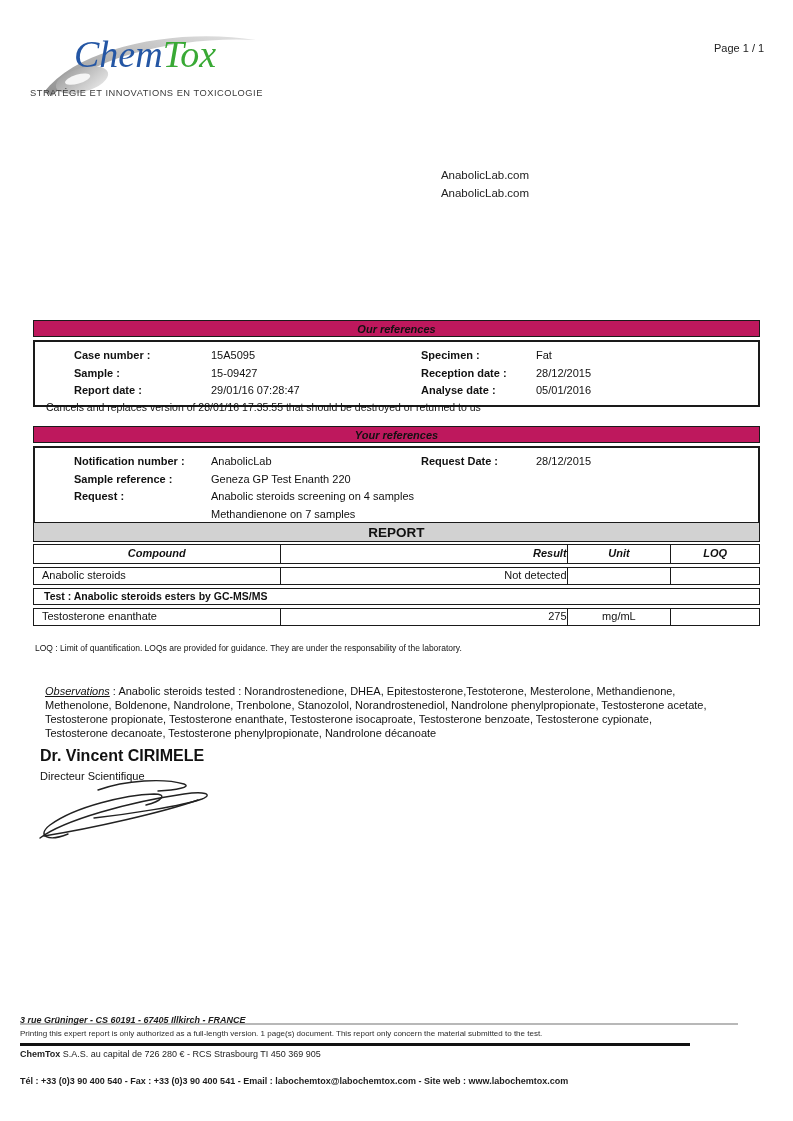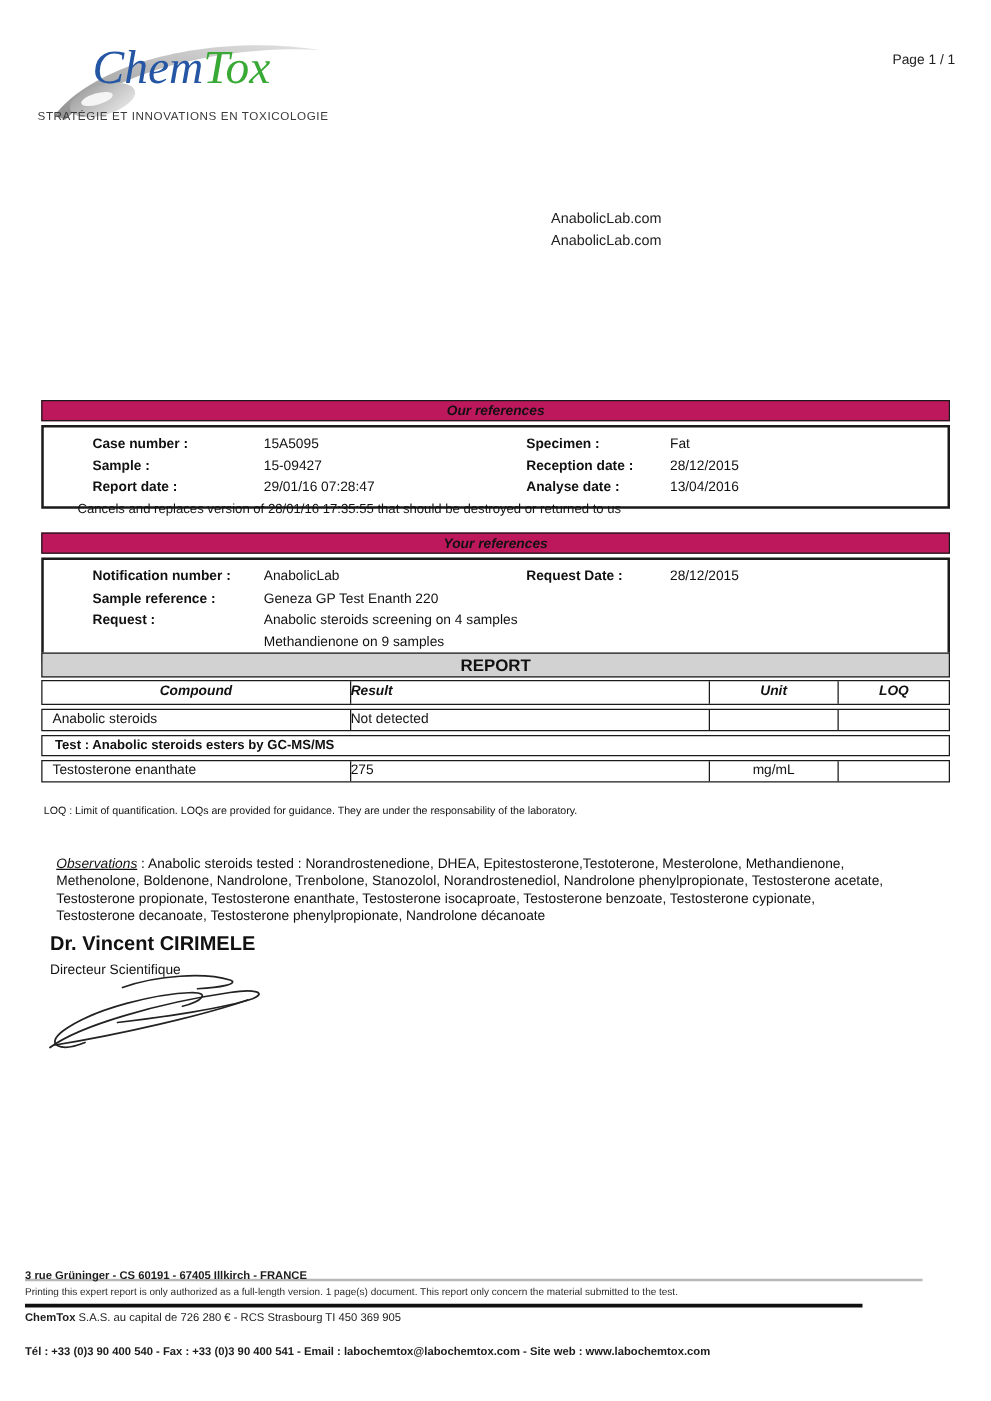--- a/index.html
+++ b/index.html
@@ -110,7 +110,7 @@
           <div class="ref-label">Report date :</div>
           <div class="ref-value">29/01/16  07:28:47</div>
           <div class="ref-label">Analyse date :</div>
-          <div class="ref-value">13/04/2016</div>
+          <div class="ref-value">05/01/2016</div>
         </div>
       </div>
   </div>

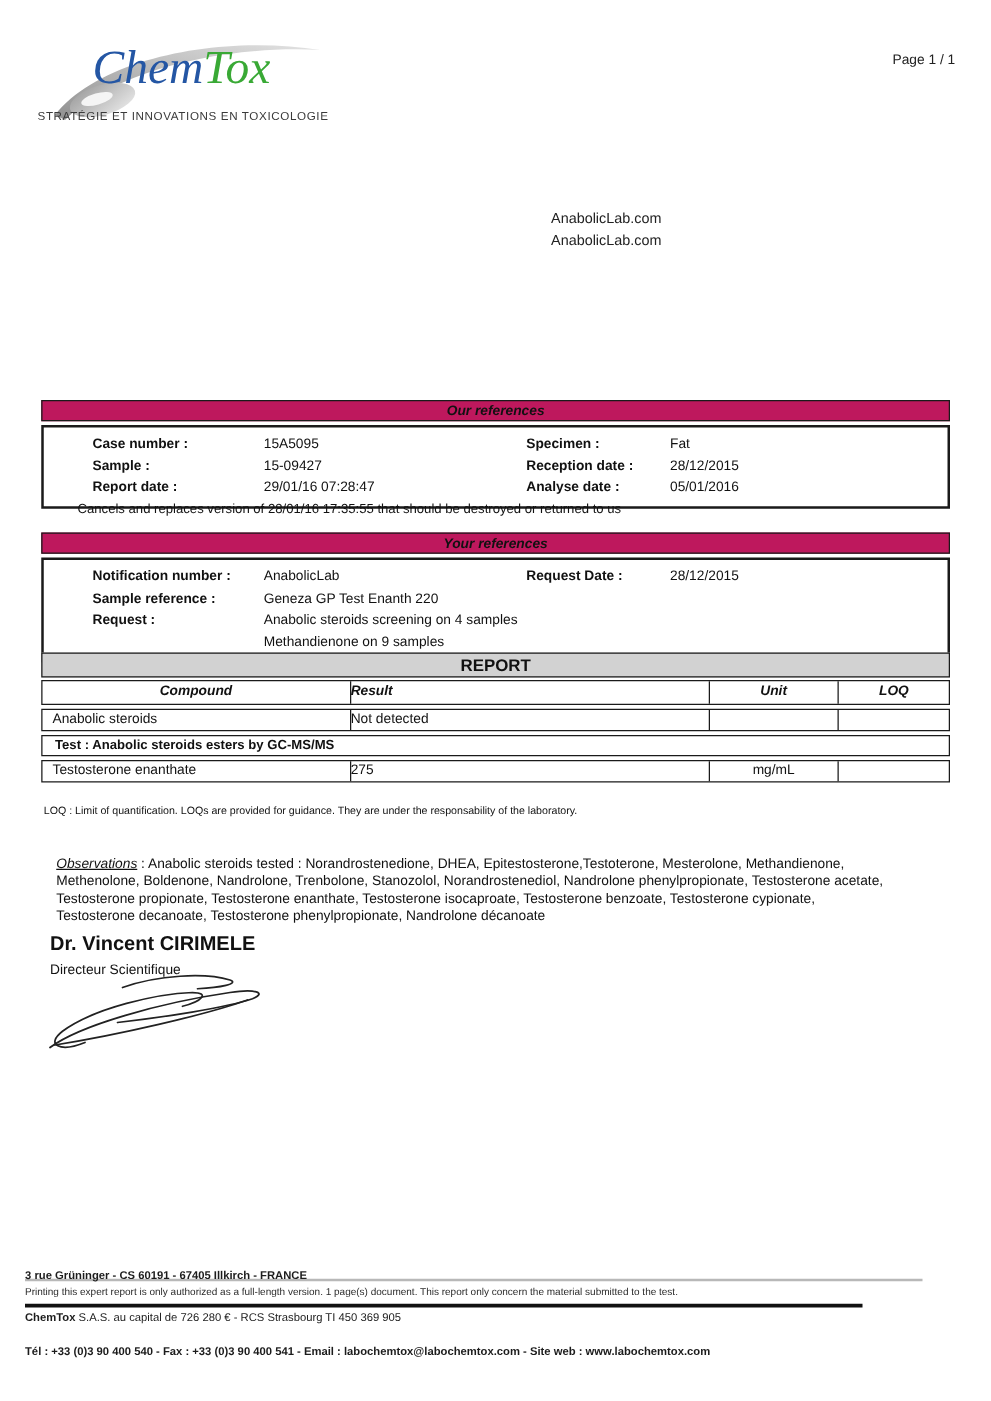--- a/index.html
+++ b/index.html
@@ -24,7 +24,7 @@
   .ref-box{margin-top:3px;border:2px solid #1a1a1a;box-sizing:border-box;padding:5px 0 5px 15px;background:#fff;}
   .ref-row{display:grid;grid-template-columns:137px 210px 115px 1fr;height:17.5px;line-height:17.5px;font-size:11px;margin-left:24px;}
   .ref-label{font-weight:bold;}
-  .cancel-note{position:absolute;left:46px;top:401px;font-size:10.5px;color:#111;margin-left:16px;}
+  .cancel-note{position:absolute;left:46px;top:401px;font-size:10.5px;color:#111;}
   
   .report{position:absolute;left:33px;top:522px;width:727px;}
   .report-bar{height:20px;line-height:20px;background:#d2d2d2;border:1.5px solid #1a1a1a;

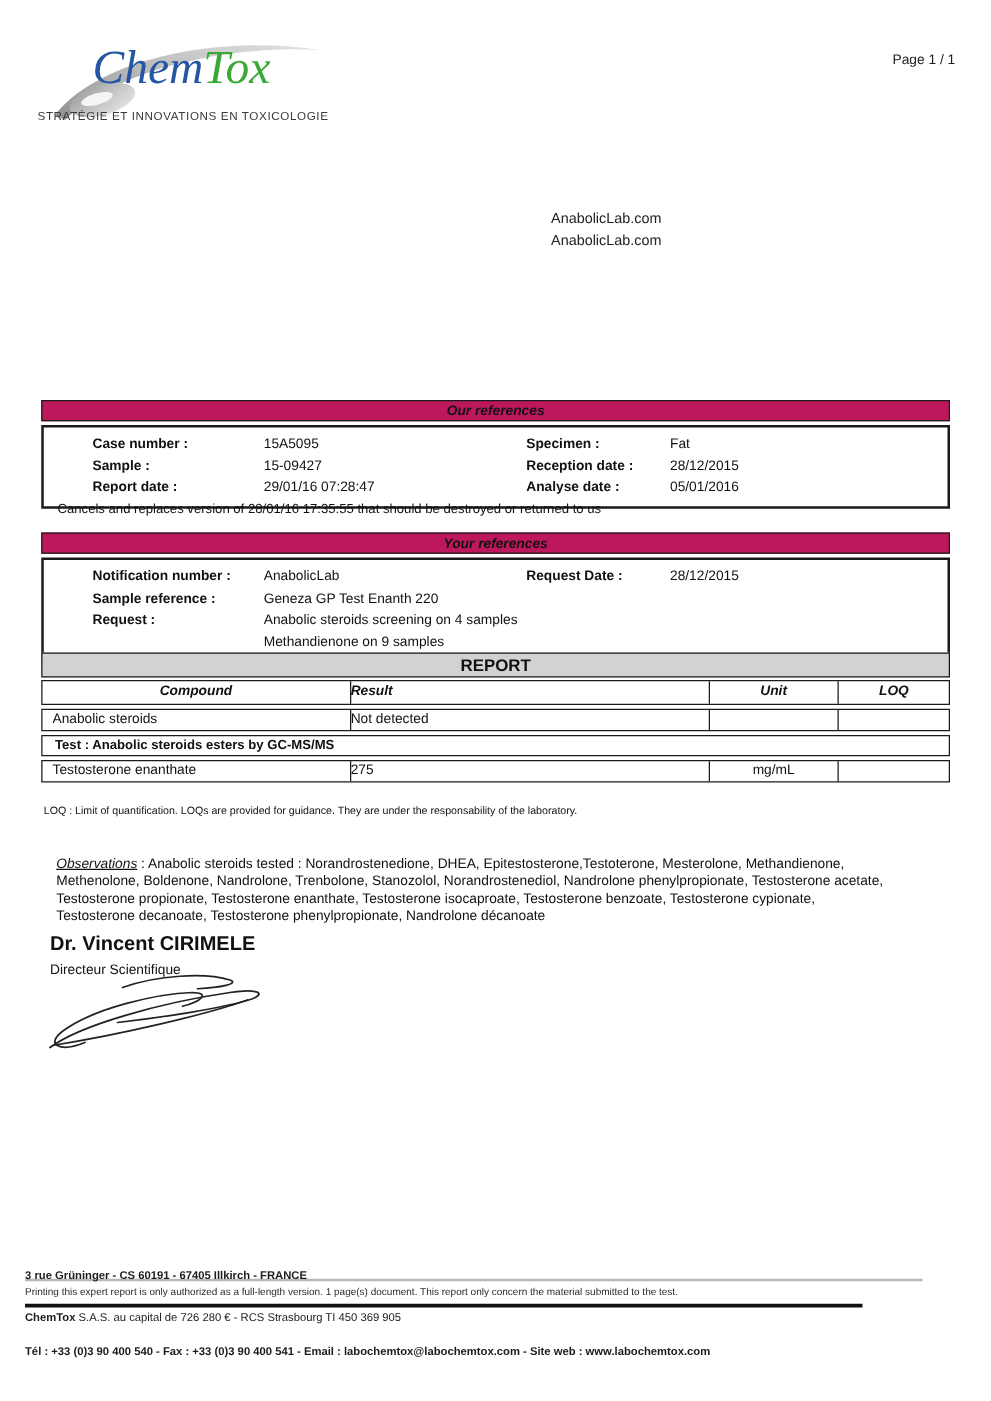--- a/index.html
+++ b/index.html
@@ -139,7 +139,7 @@
         </div>
         <div class="ref-row">
           <div class="ref-label"></div>
-          <div class="ref-value">Methandienone on 9 samples</div>
+          <div class="ref-value">Methandienone on 7 samples</div>
           <div class="ref-label"></div>
           <div class="ref-value"></div>
         </div>

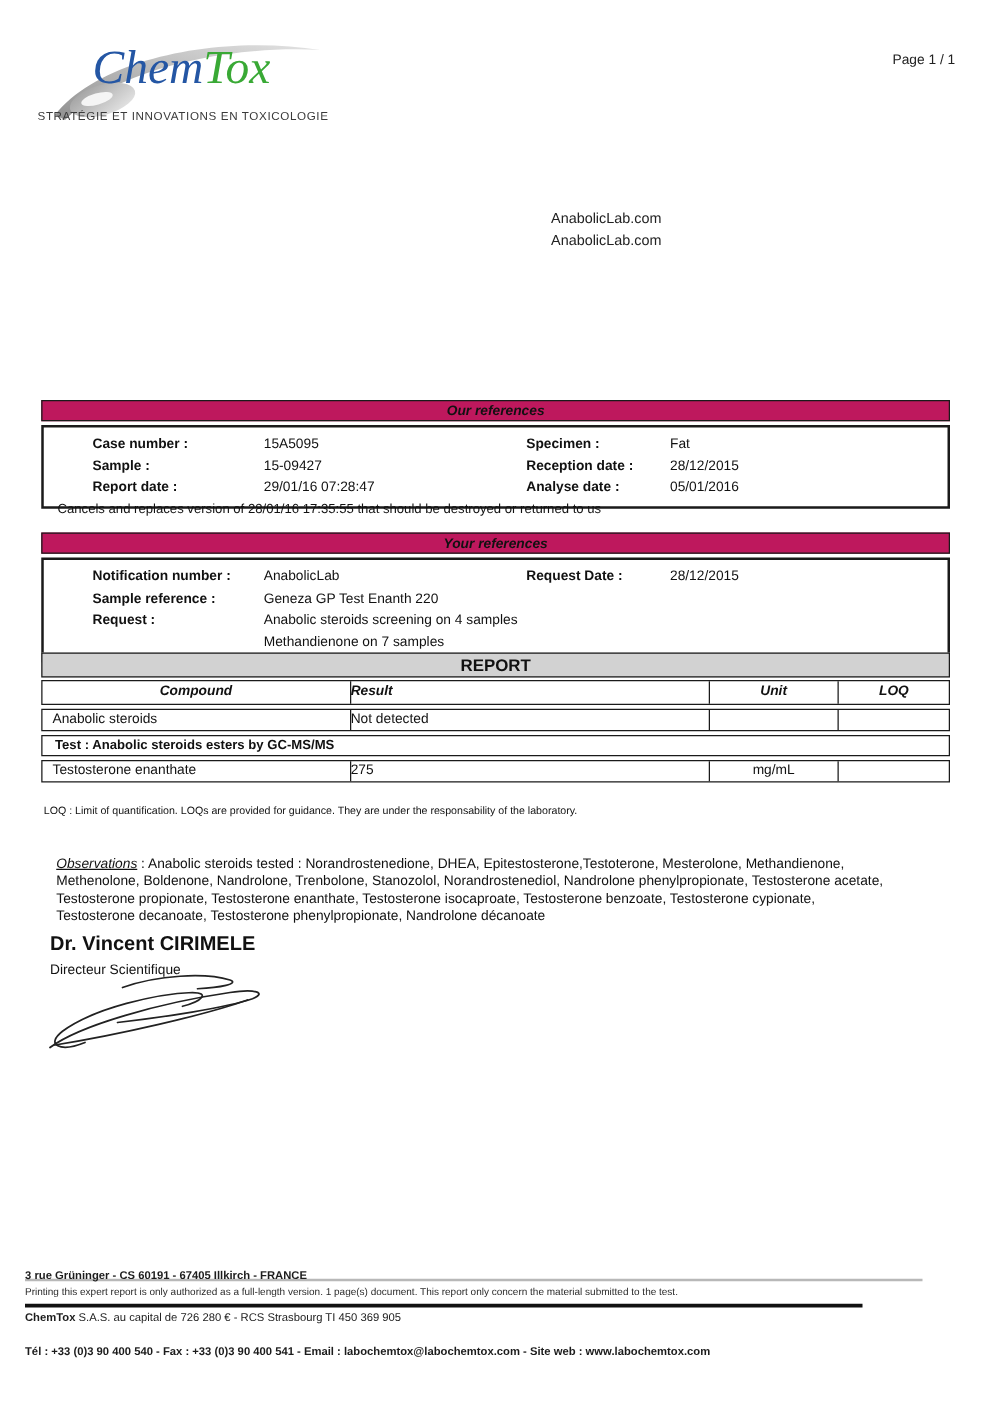--- a/index.html
+++ b/index.html
@@ -35,7 +35,7 @@
   .report-test{margin-top:3px;border:1.5px solid #1a1a1a;box-sizing:border-box;height:17px;line-height:14px;
        font-size:10.5px;font-weight:bold;padding-left:10px;}
   .c-comp{width:34%;box-sizing:border-box;border-right:1.5px solid #1a1a1a;}
-  .c-res {width:39.6%;box-sizing:border-box;border-right:1.5px solid #1a1a1a;text-align:left;}
+  .c-res {width:39.6%;box-sizing:border-box;border-right:1.5px solid #1a1a1a;text-align:right;}
   .c-unit{width:14.3%;box-sizing:border-box;border-right:1.5px solid #1a1a1a;text-align:center;}
   .c-loq {flex:1;text-align:center;}
   .report-row .c-comp{padding-left:8px;text-align:left;}

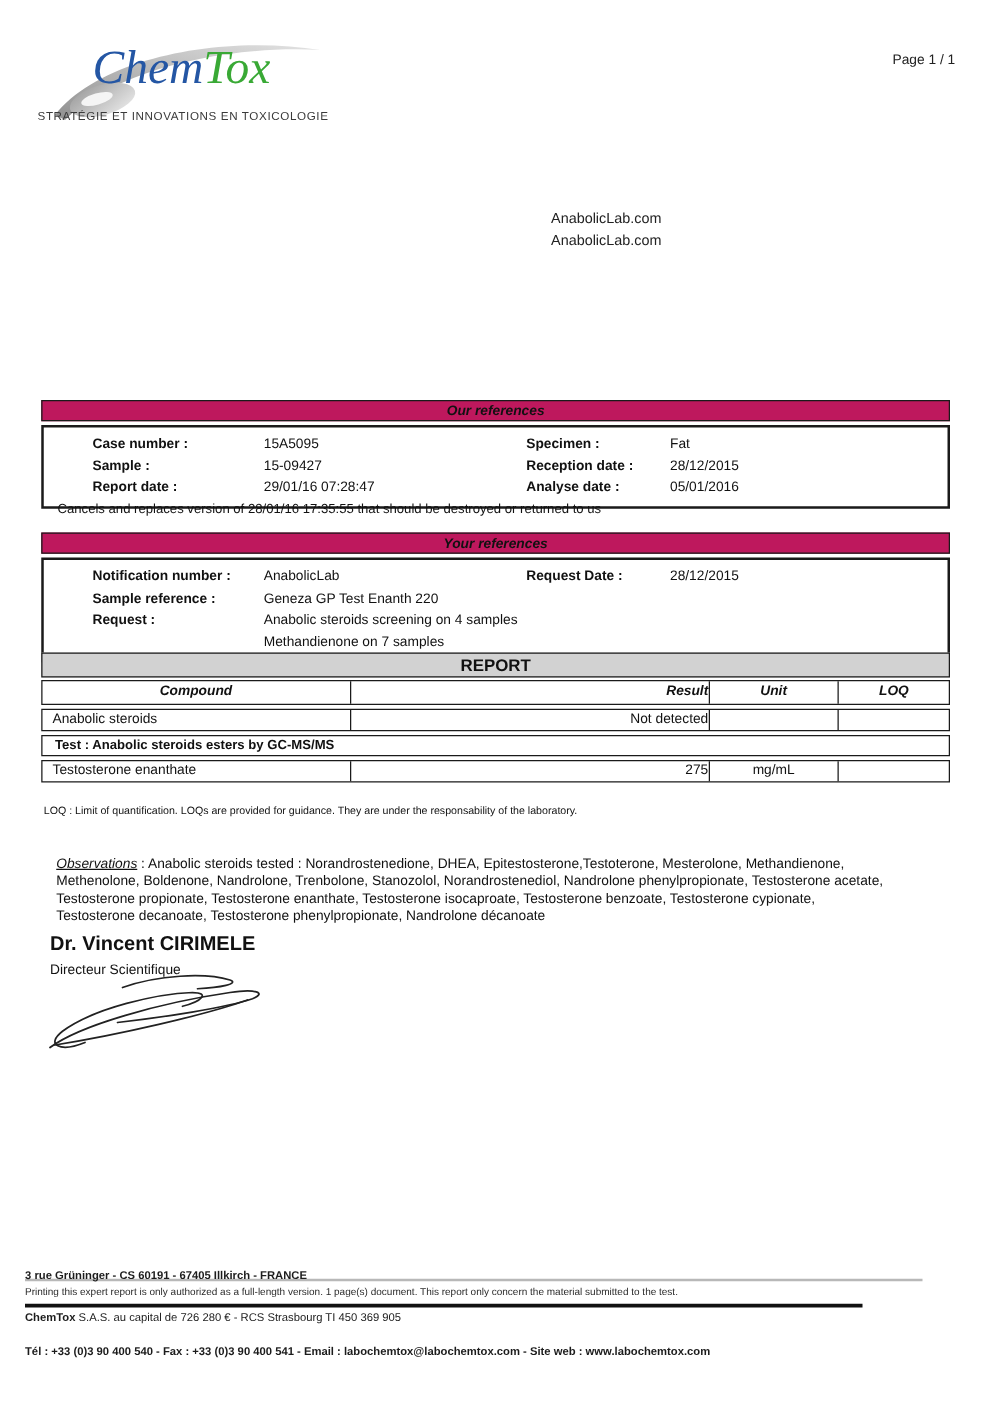--- a/index.html
+++ b/index.html
@@ -54,7 +54,7 @@
   .foot-blackline{position:absolute;left:20px;top:1043px;width:670px;height:2.5px;background:#111;}
   .foot-line{position:absolute;left:20px;font-size:9px;color:#1c1c1c;}
   .foot-company{top:1049px;}
-  .foot-address{top:1015px;font-weight:bold;}
+  .foot-address{top:1015px;font-weight:bold;font-style:italic;}
   .foot-contact{top:1076px;font-weight:bold;}
   .bold{font-weight:bold;}
 </style>

